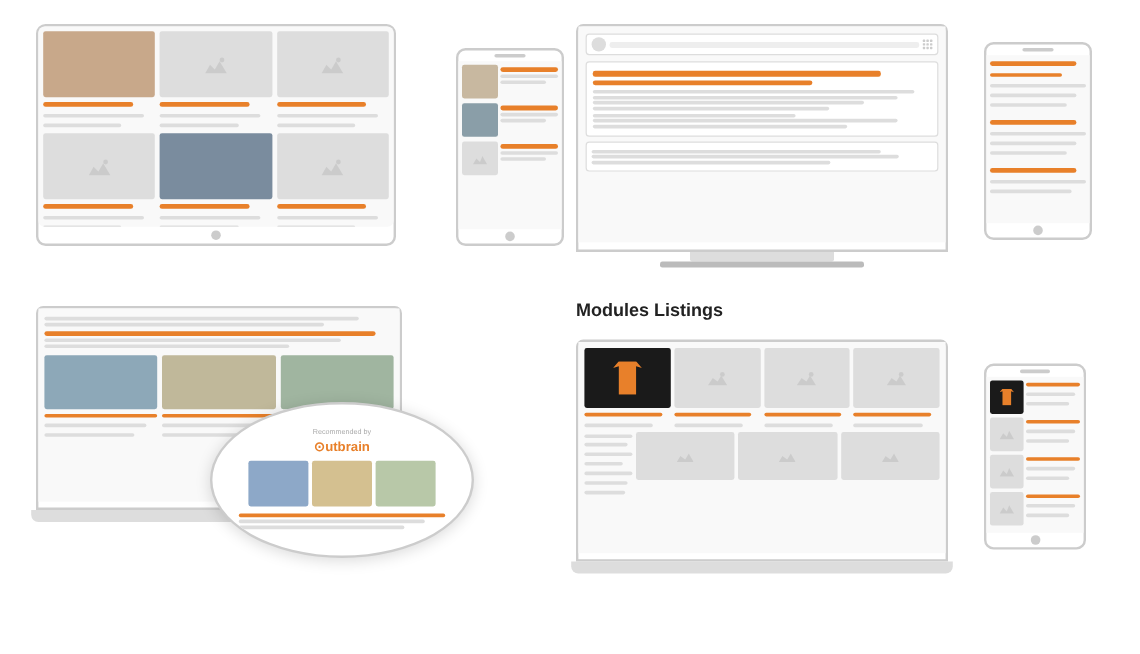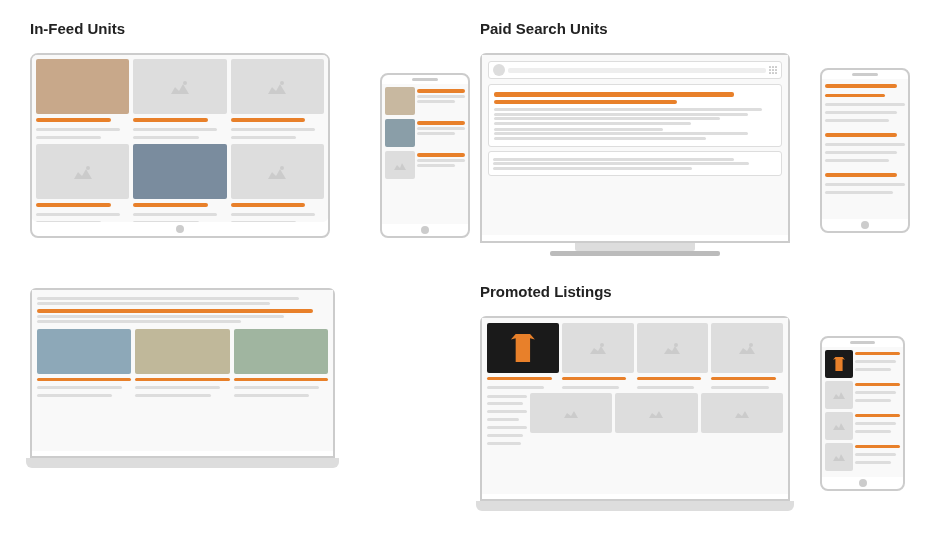--- a/index.html
+++ b/index.html
@@ -147,7 +147,6 @@
 <div class="page-container">
 
   <div class="section">
-    <div class="section-title">In-Feed Units</div>
     <div class="device-group">
 
       <div class="tablet" style="left:0;top:0;width:300px;height:185px;">

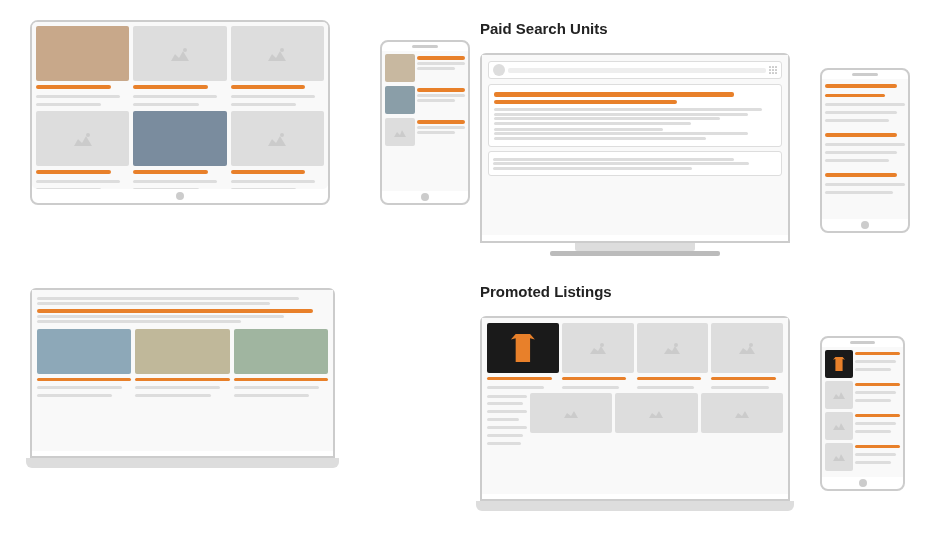--- a/index.html
+++ b/index.html
@@ -260,7 +260,6 @@
   </div>
 
   <div class="section">
-    <div class="section-title">Paid Search Units</div>
     <div class="device-group">
 
       <div style="position:absolute;left:0;top:0;width:310px;height:190px;border:2px solid #ccc;border-radius:6px 6px 0 0;background:#fff;">

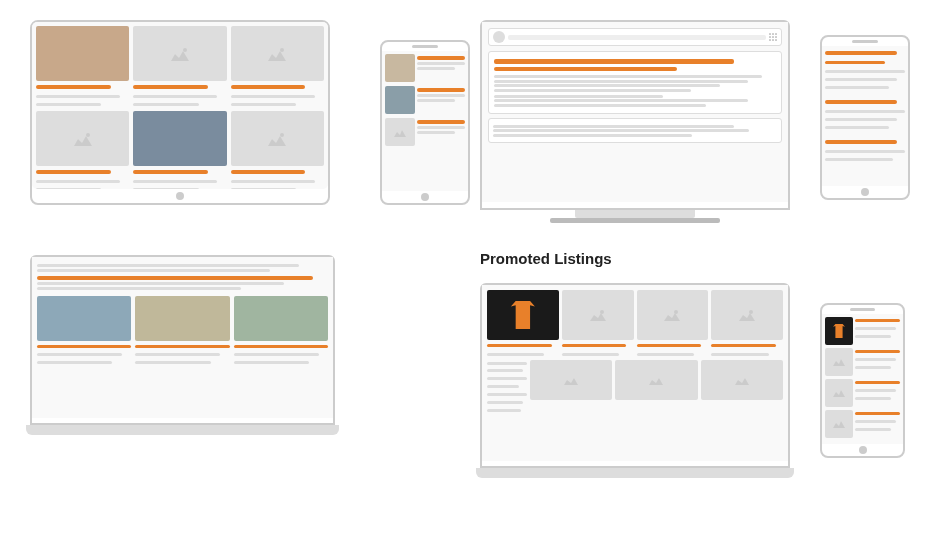--- a/index.html
+++ b/index.html
@@ -366,7 +366,7 @@
   </div>
 
   <div class="section">
-    <div class="section-title">Promoted Listings</div>
+    <div class="section-title">Modules Listings</div>
     <div class="device-group" style="height:210px;">
 
       <div style="position:absolute;left:0;top:0;width:310px;height:185px;border:2.5px solid #ccc;border-radius:6px 6px 0 0;background:#fff;">

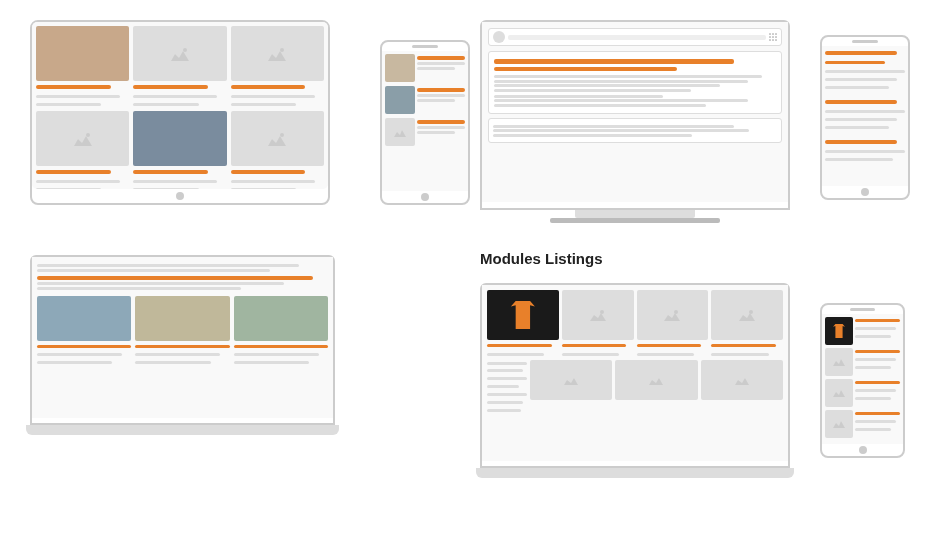--- a/index.html
+++ b/index.html
@@ -362,6 +362,22 @@
       </div>
       <div style="position:absolute;left:-4px;top:175px;width:313px;height:10px;background:#ddd;border-radius:0 0 6px 6px;"></div>
 
+      <div class="outbrain-oval" style="left:145px;top:85px;width:220px;height:130px;z-index:10;box-shadow:0 2px 12px rgba(0,0,0,0.15);">
+        <div style="font-size:6px;color:#aaa;margin-bottom:2px;">Recommended by</div>
+        <div style="font-size:11px;font-weight:bold;color:#e8802a;">⊙utbrain</div>
+        <div style="display:flex;gap:3px;margin-top:5px;">
+          <div class="img-placeholder" style="width:50px;height:38px;background:#8da8c8;border-radius:2px;"></div>
+          <div class="img-placeholder" style="width:50px;height:38px;background:#d4c090;border-radius:2px;"></div>
+          <div class="img-placeholder" style="width:50px;height:38px;background:#b8c8a8;border-radius:2px;">
+            
+          </div>
+        </div>
+        <div style="width:80%;margin-top:4px;">
+          <div class="orange-bar" style="width:100%;height:3px;margin-bottom:2px;"></div>
+          <div class="gray-bar" style="width:90%;"></div>
+          <div class="gray-bar" style="width:80%;"></div>
+        </div>
+      </div>
     </div>
   </div>
 

